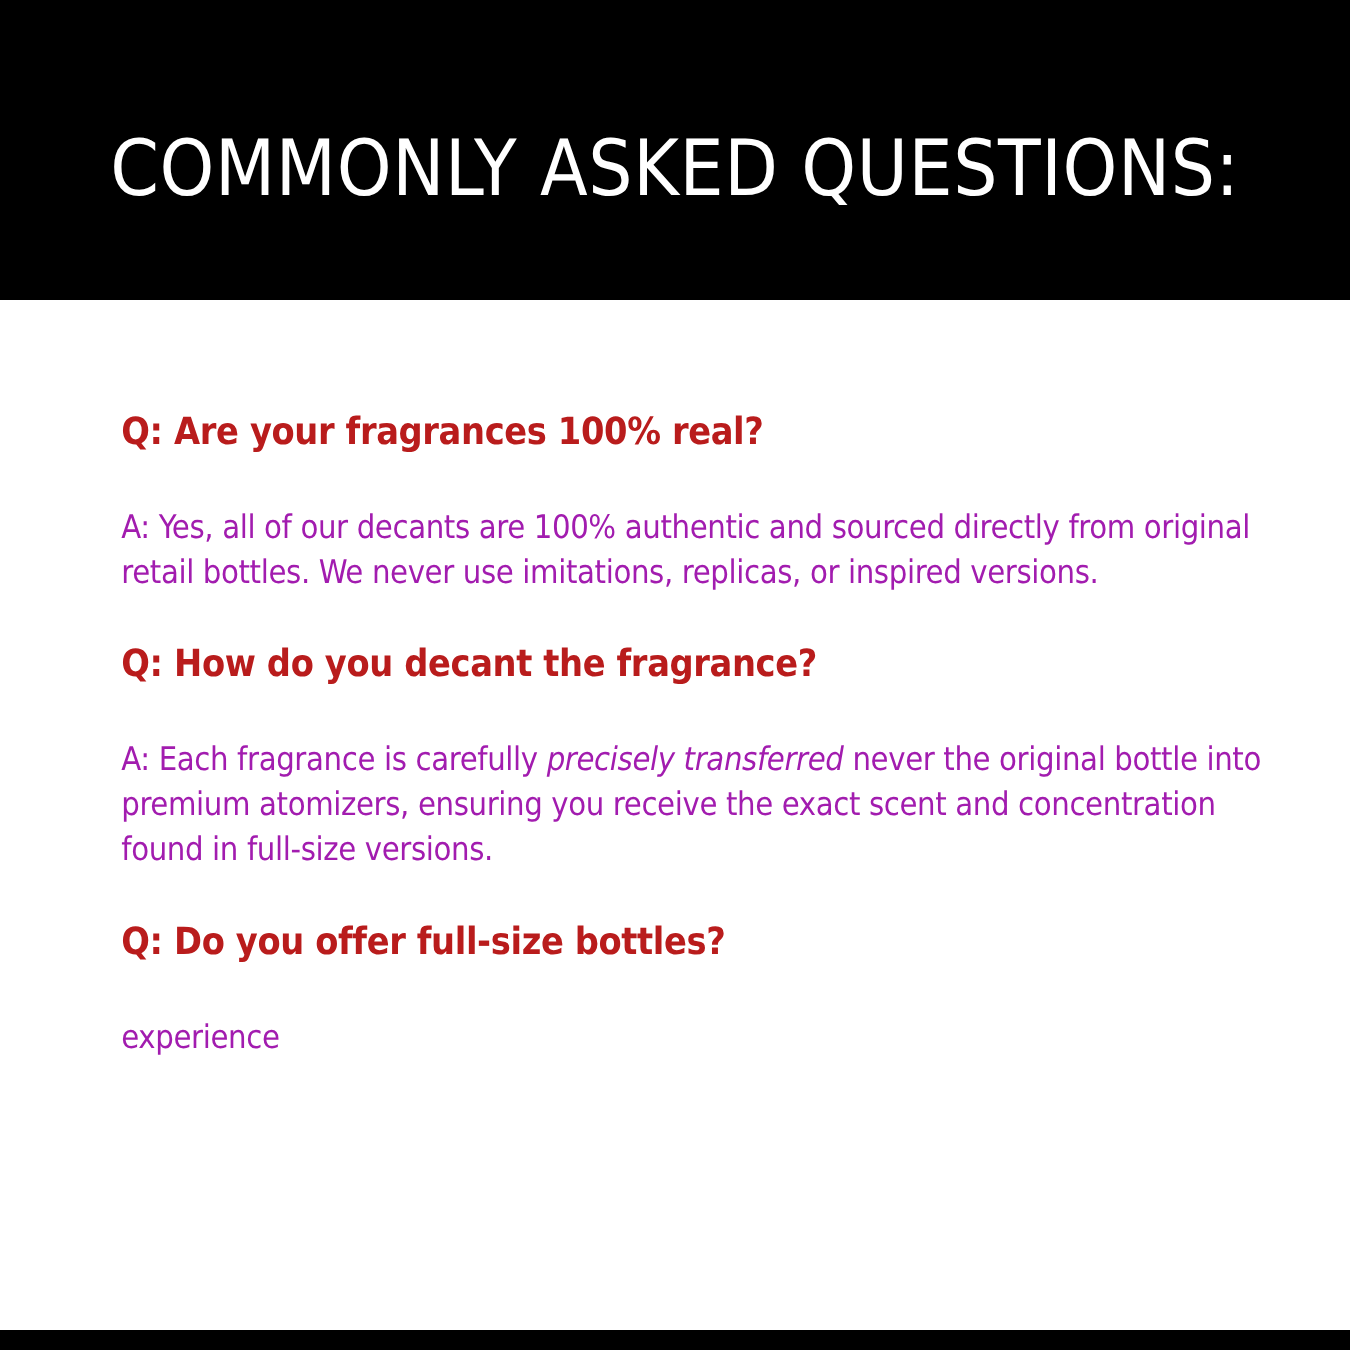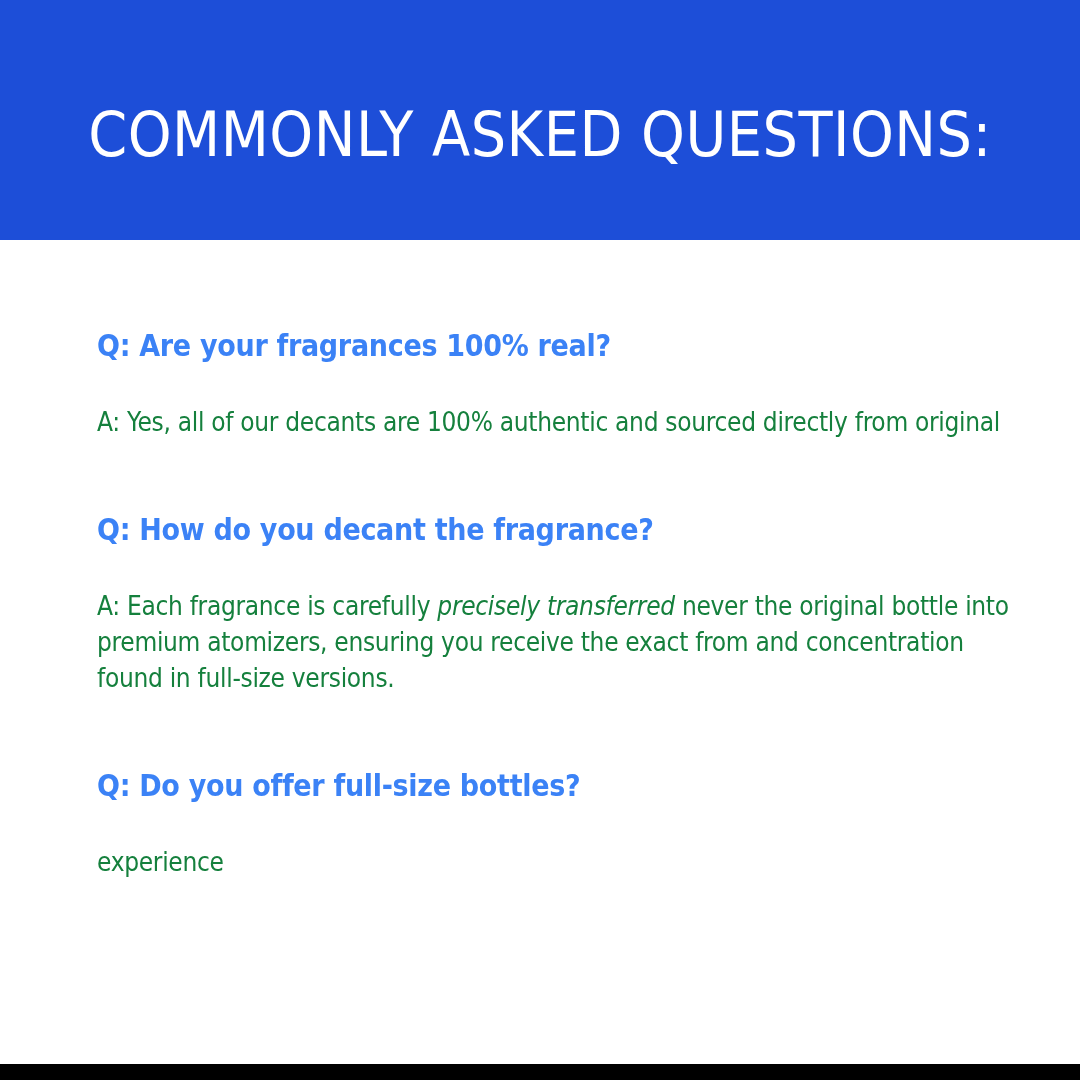--- a/index.html
+++ b/index.html
@@ -18,7 +18,7 @@
   .header-banner {
     width: 100%;
     height: 240px;
-    background: #1d4ed8;
+    background: #000000;
     display: flex;
     align-items: center;
     justify-content: center;

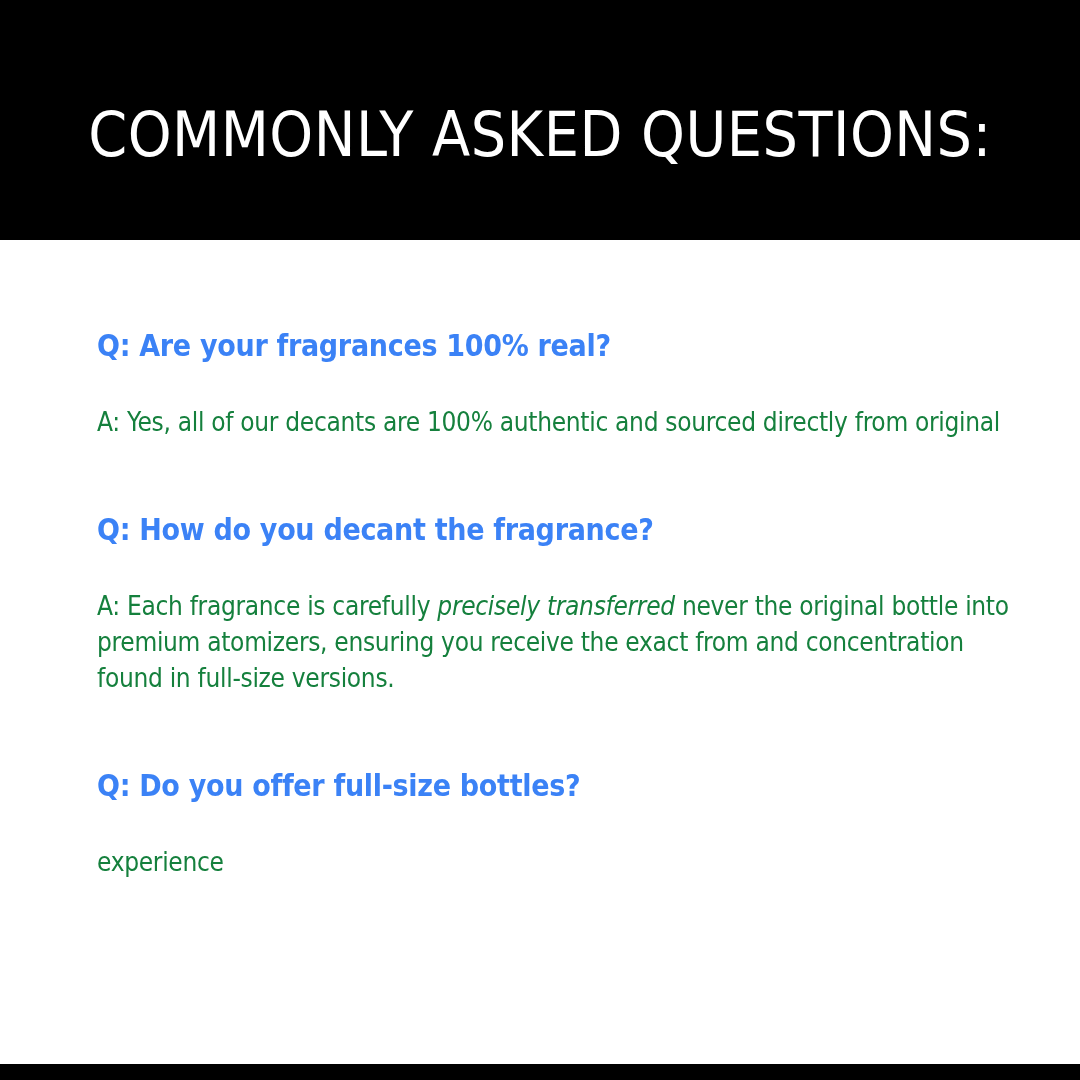--- a/index.html
+++ b/index.html
@@ -45,7 +45,7 @@
     font-weight: 600;
     letter-spacing: -0.3px;
     line-height: 40px;
-    color: #3b82f6;
+    color: #b91c1c;
     white-space: nowrap;
   }
   .faq-answer {

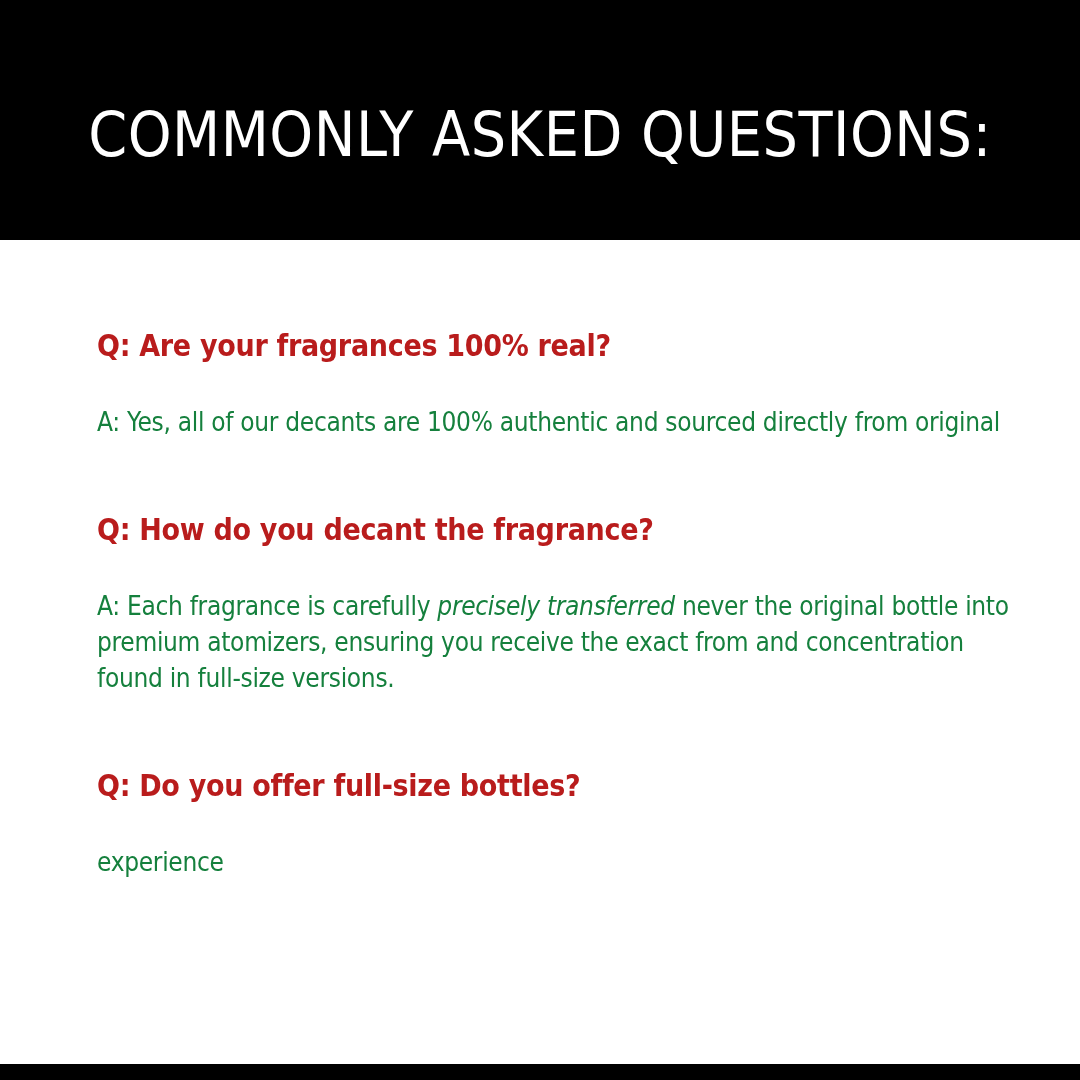--- a/index.html
+++ b/index.html
@@ -54,7 +54,7 @@
     font-weight: 400;
     letter-spacing: -0.3px;
     line-height: 36px;
-    color: #15803d;
+    color: #a21caf;
   }
   .answer-line {
     white-space: nowrap;

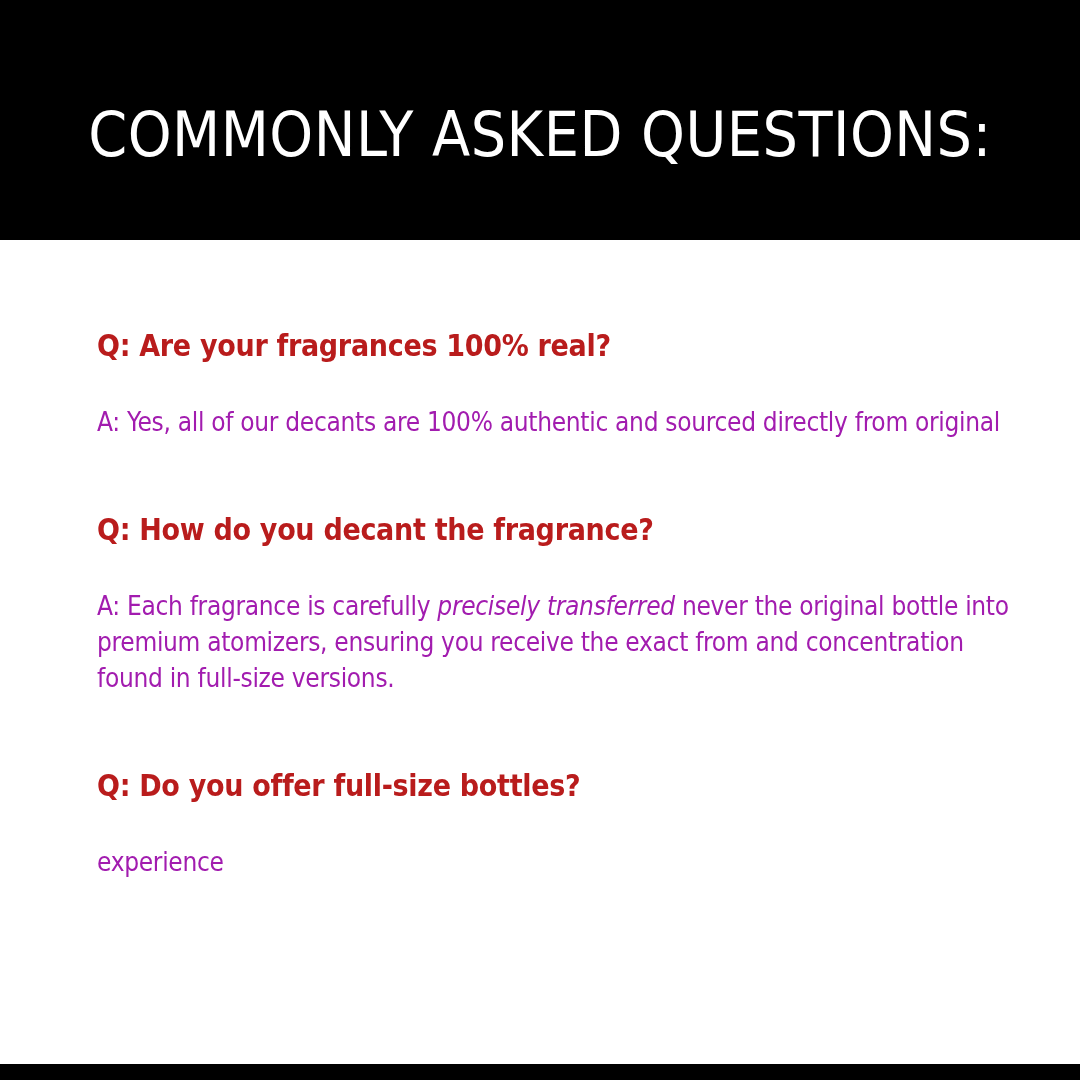--- a/index.html
+++ b/index.html
@@ -82,6 +82,7 @@
       <h2 class="faq-question">Q: Are your fragrances 100% real?</h2>
       <div class="faq-answer">
         <div class="answer-line"><span>A: Yes, all of our decants are 100% authentic and sourced directly from original</span></div>
+        <div class="answer-line"><span>retail bottles. We never use imitations, replicas, or inspired versions.</span></div>
       </div>
     </section>
     <section class="qa-block">

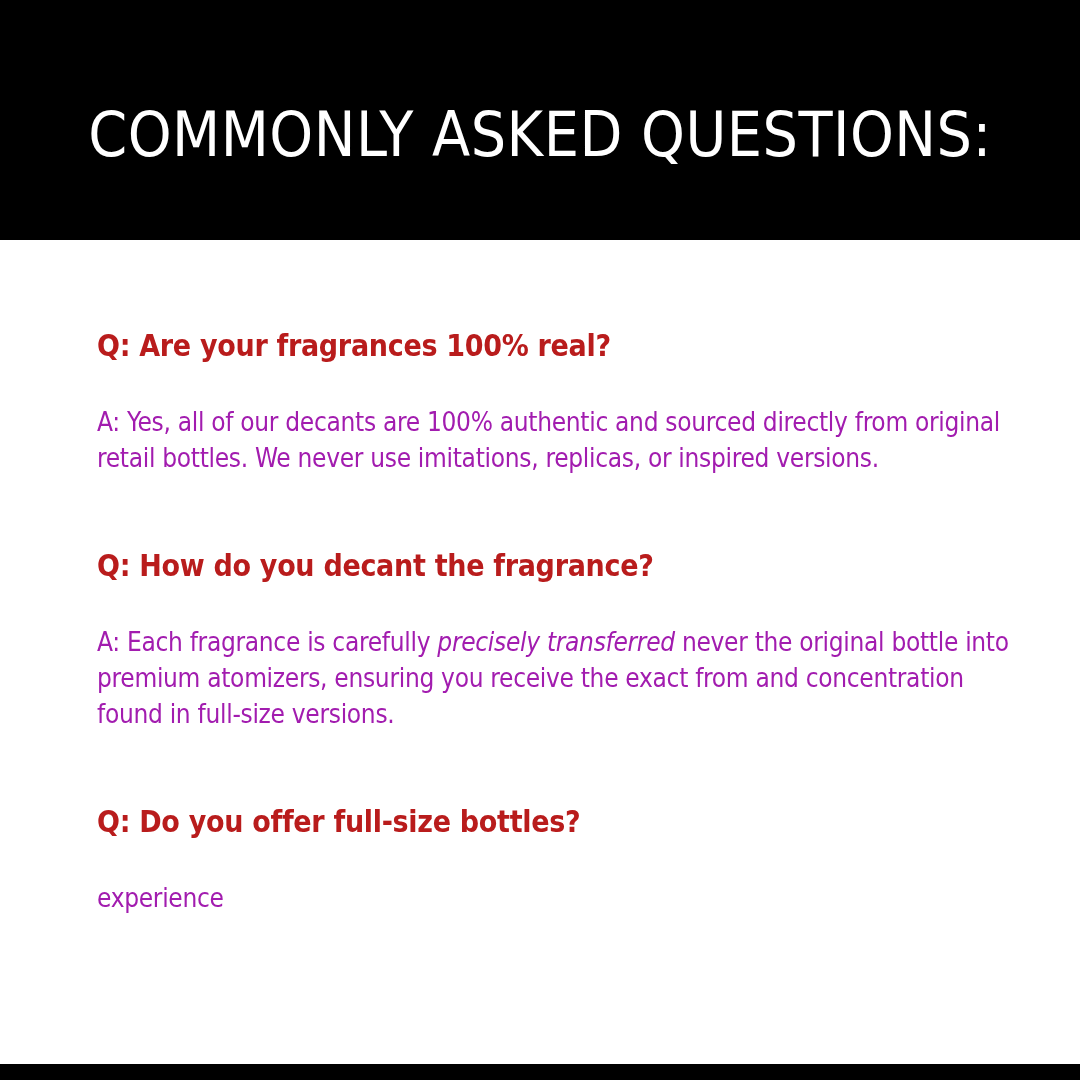--- a/index.html
+++ b/index.html
@@ -37,7 +37,7 @@
     color: #1b1b1b;
   }
   .qa-block + .qa-block {
-    margin-top: 70px;
+    margin-top: 36px;
   }
   .faq-question {
     margin: 0;

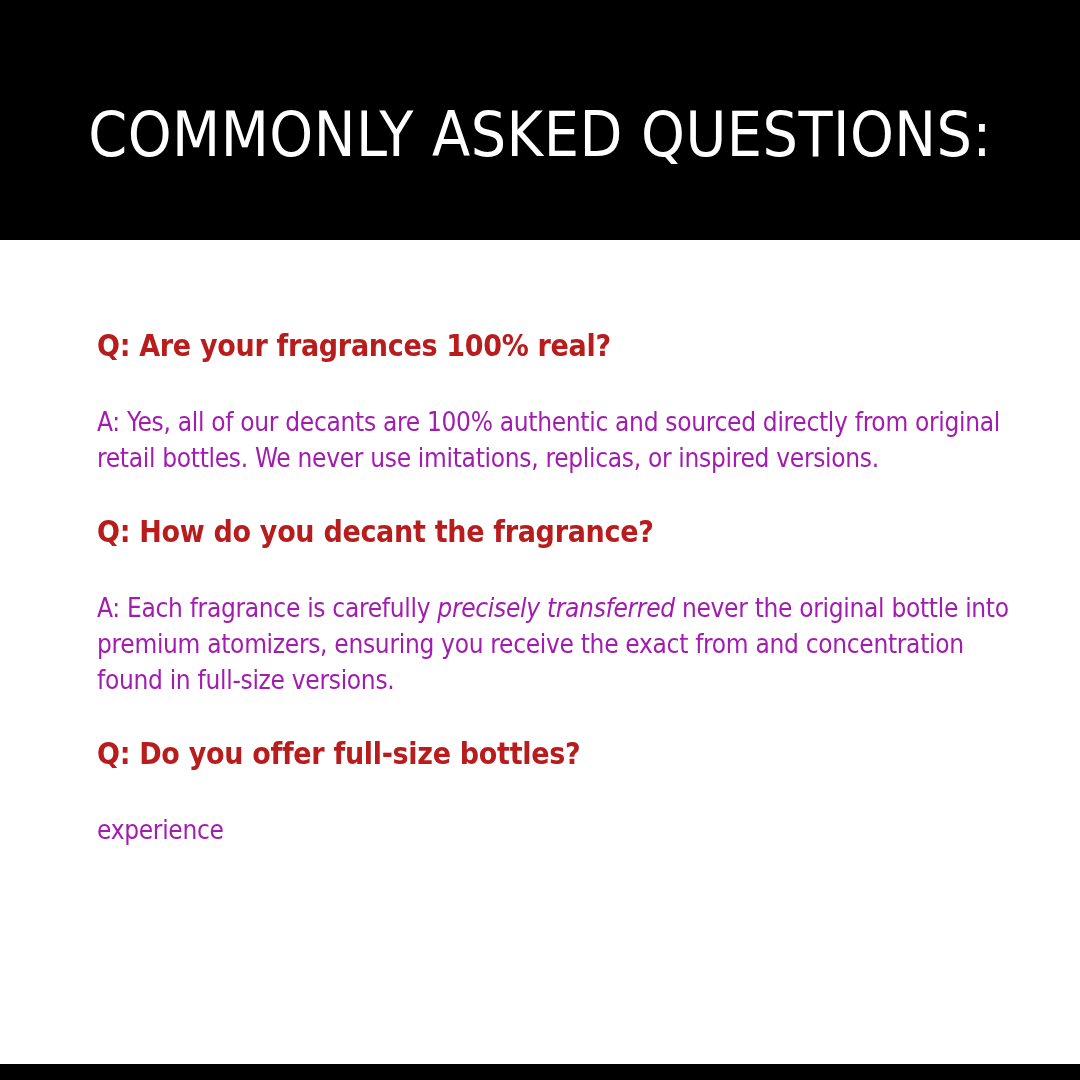--- a/index.html
+++ b/index.html
@@ -89,7 +89,7 @@
       <h2 class="faq-question">Q: How do you decant the fragrance?</h2>
       <div class="faq-answer">
         <div class="answer-line"><span>A: Each fragrance is carefully </span><em>precisely transferred</em><span> never the original bottle into</span></div>
-        <div class="answer-line"><span>premium atomizers, ensuring you receive the exact from and concentration</span></div>
+        <div class="answer-line"><span>premium atomizers, ensuring you receive the exact scent and concentration</span></div>
         <div class="answer-line"><span>found in full-size versions.</span></div>
       </div>
     </section>

